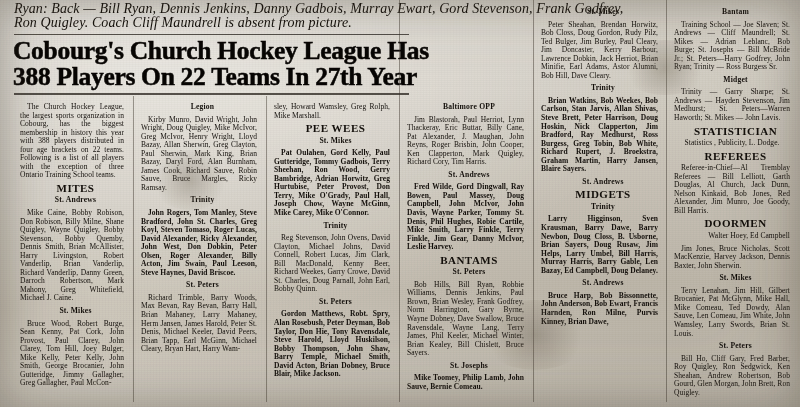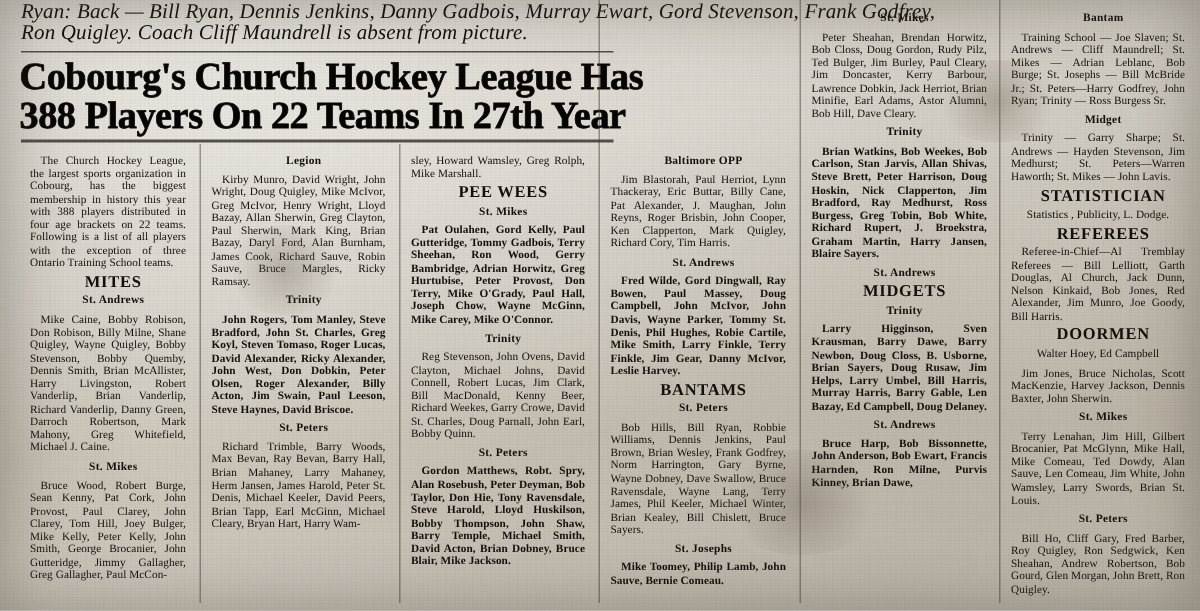--- a/index.html
+++ b/index.html
@@ -175,7 +175,7 @@
     <p class="hd big">REFEREES</p>
     <p>Referee-in-Chief—Al Tremblay Referees — Bill Lelliott, Garth Douglas, Al Church, Jack Dunn, Nelson Kinkaid, Bob Jones, Red Alexander, Jim Munro, Joe Goody, Bill Harris.</p>
     <p class="hd big">DOORMEN</p>
-    <p style="text-indent:0;text-align:center">Walter Hoey, Ed Campbell</p>
+    <p style="text-indent:0;text-align:right">Walter Hoey, Ed Campbell</p>
     <p>Jim Jones, Bruce Nicholas, Scott MacKenzie, Harvey Jackson, Dennis Baxter, John Sherwin.</p>
     <p class="hd sub">St. Mikes</p>
     <p>Terry Lenahan, Jim Hill, Gilbert Brocanier, Pat McGlynn, Mike Hall, Mike Comeau, Ted Dowdy, Alan Sauve, Len Comeau, Jim White, John Wamsley, Larry Swords, Brian St. Louis.</p>

